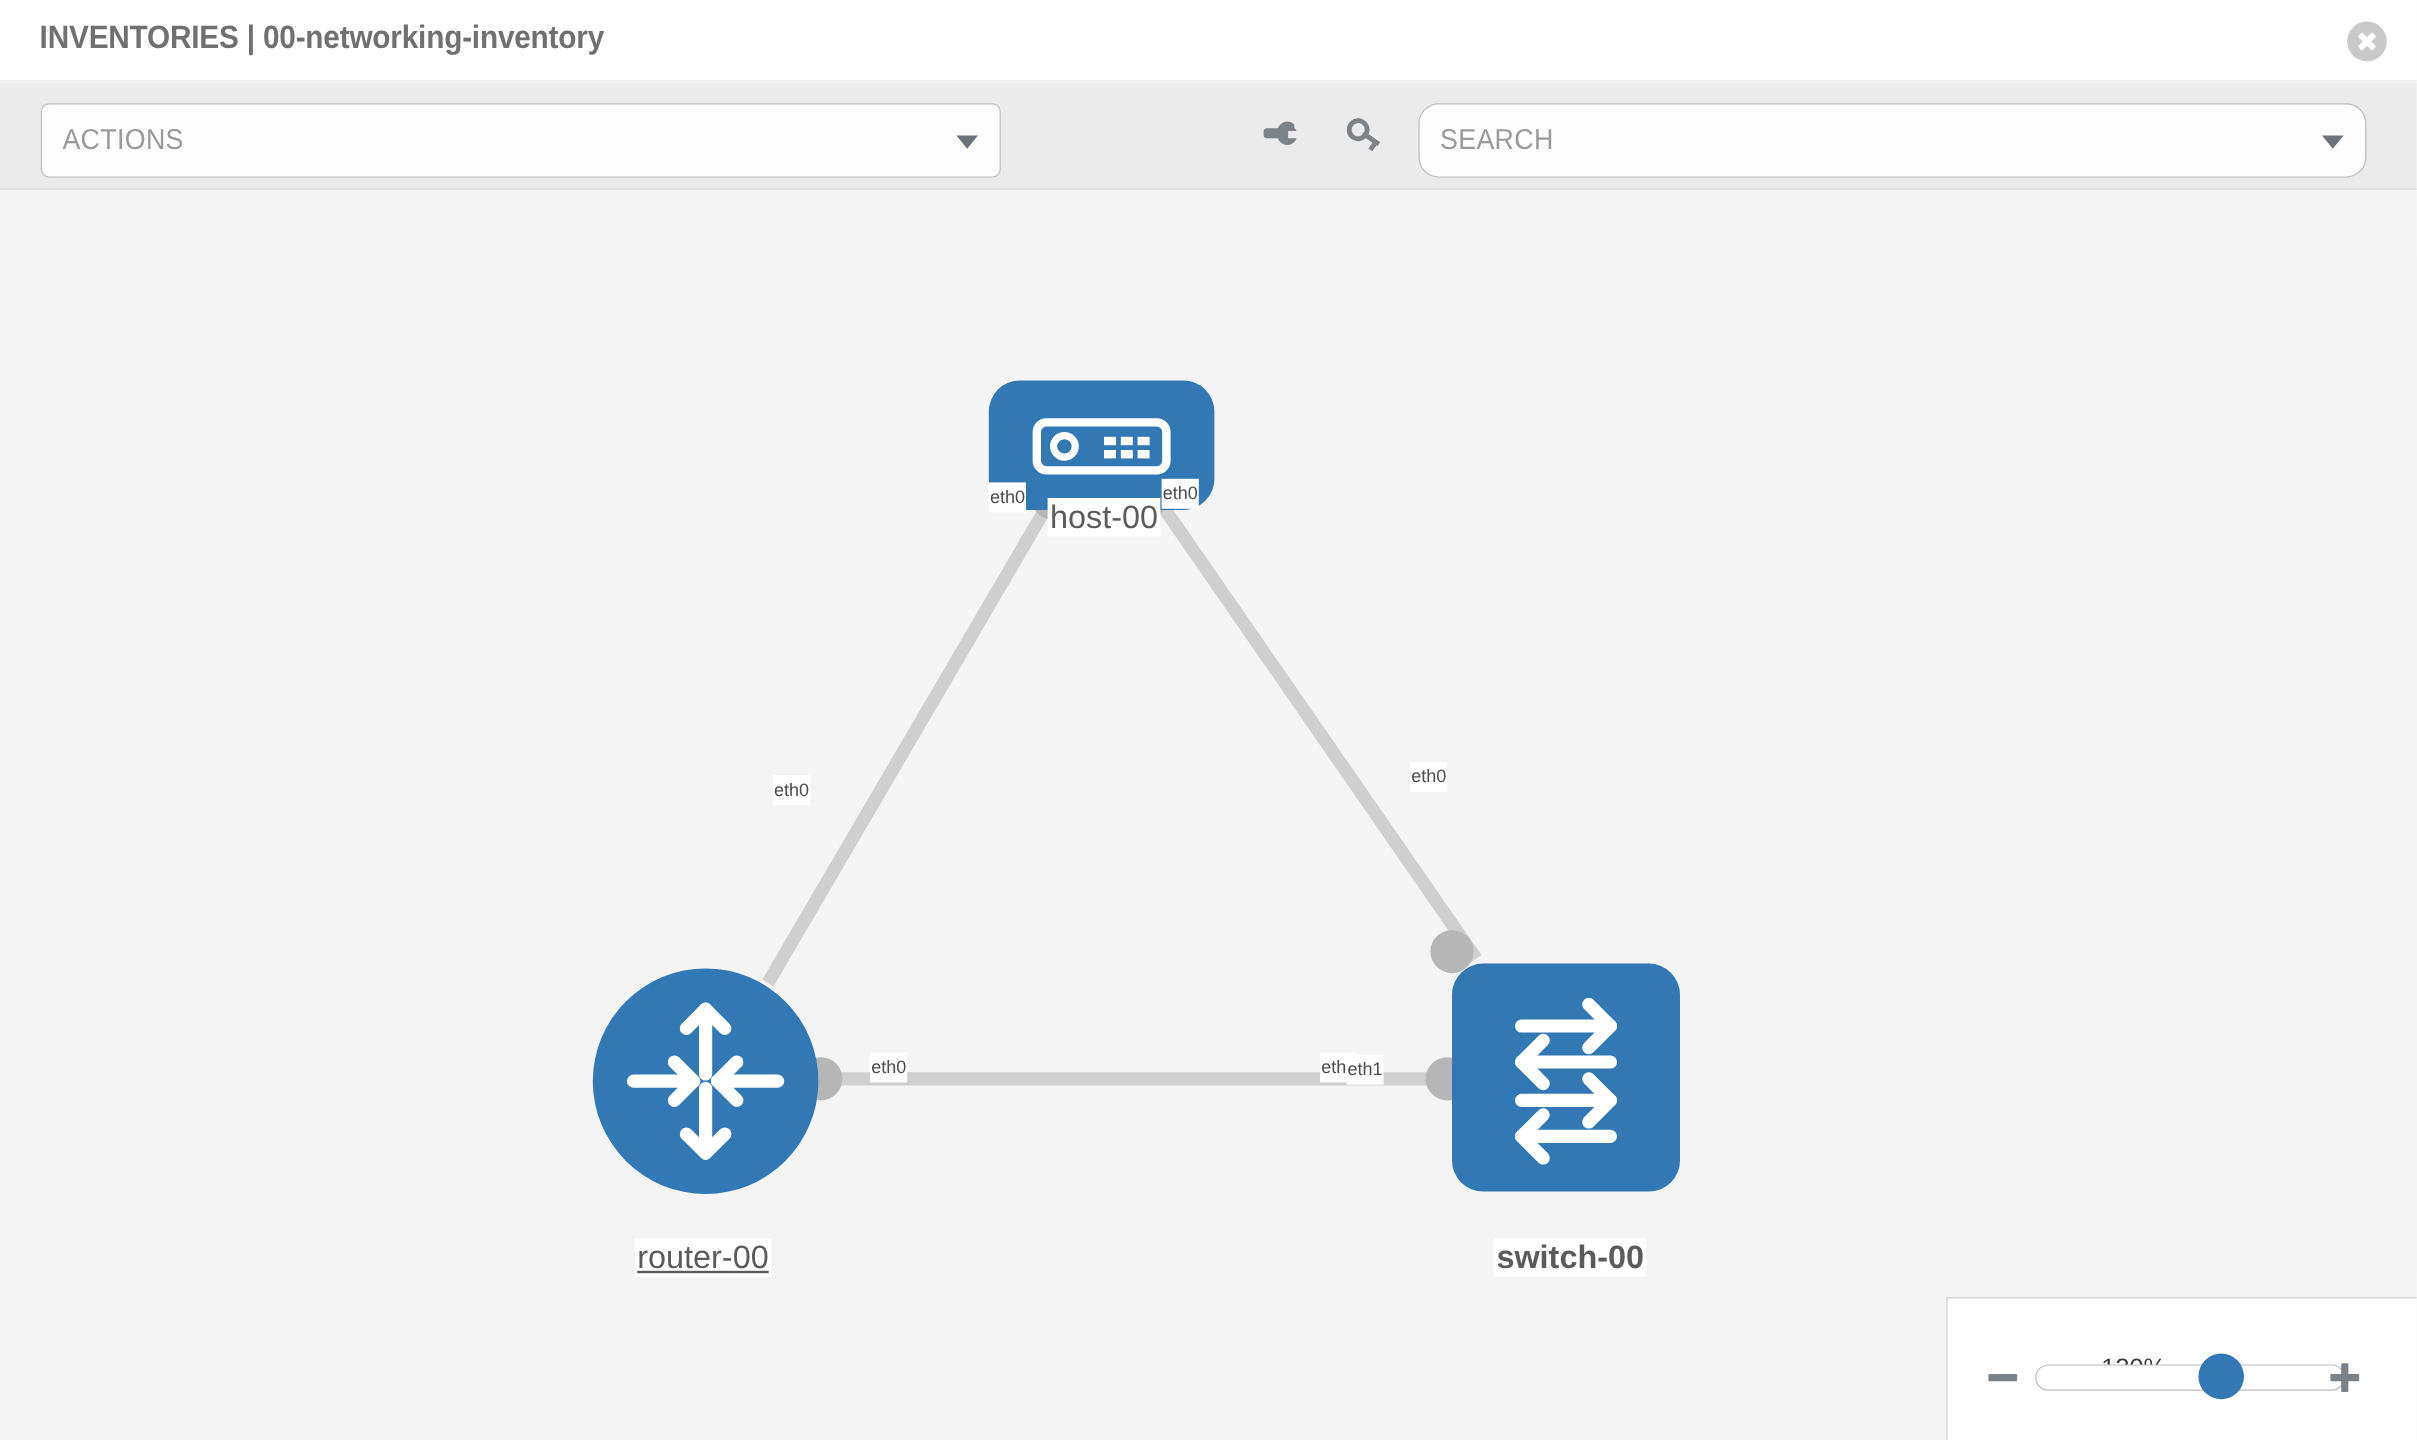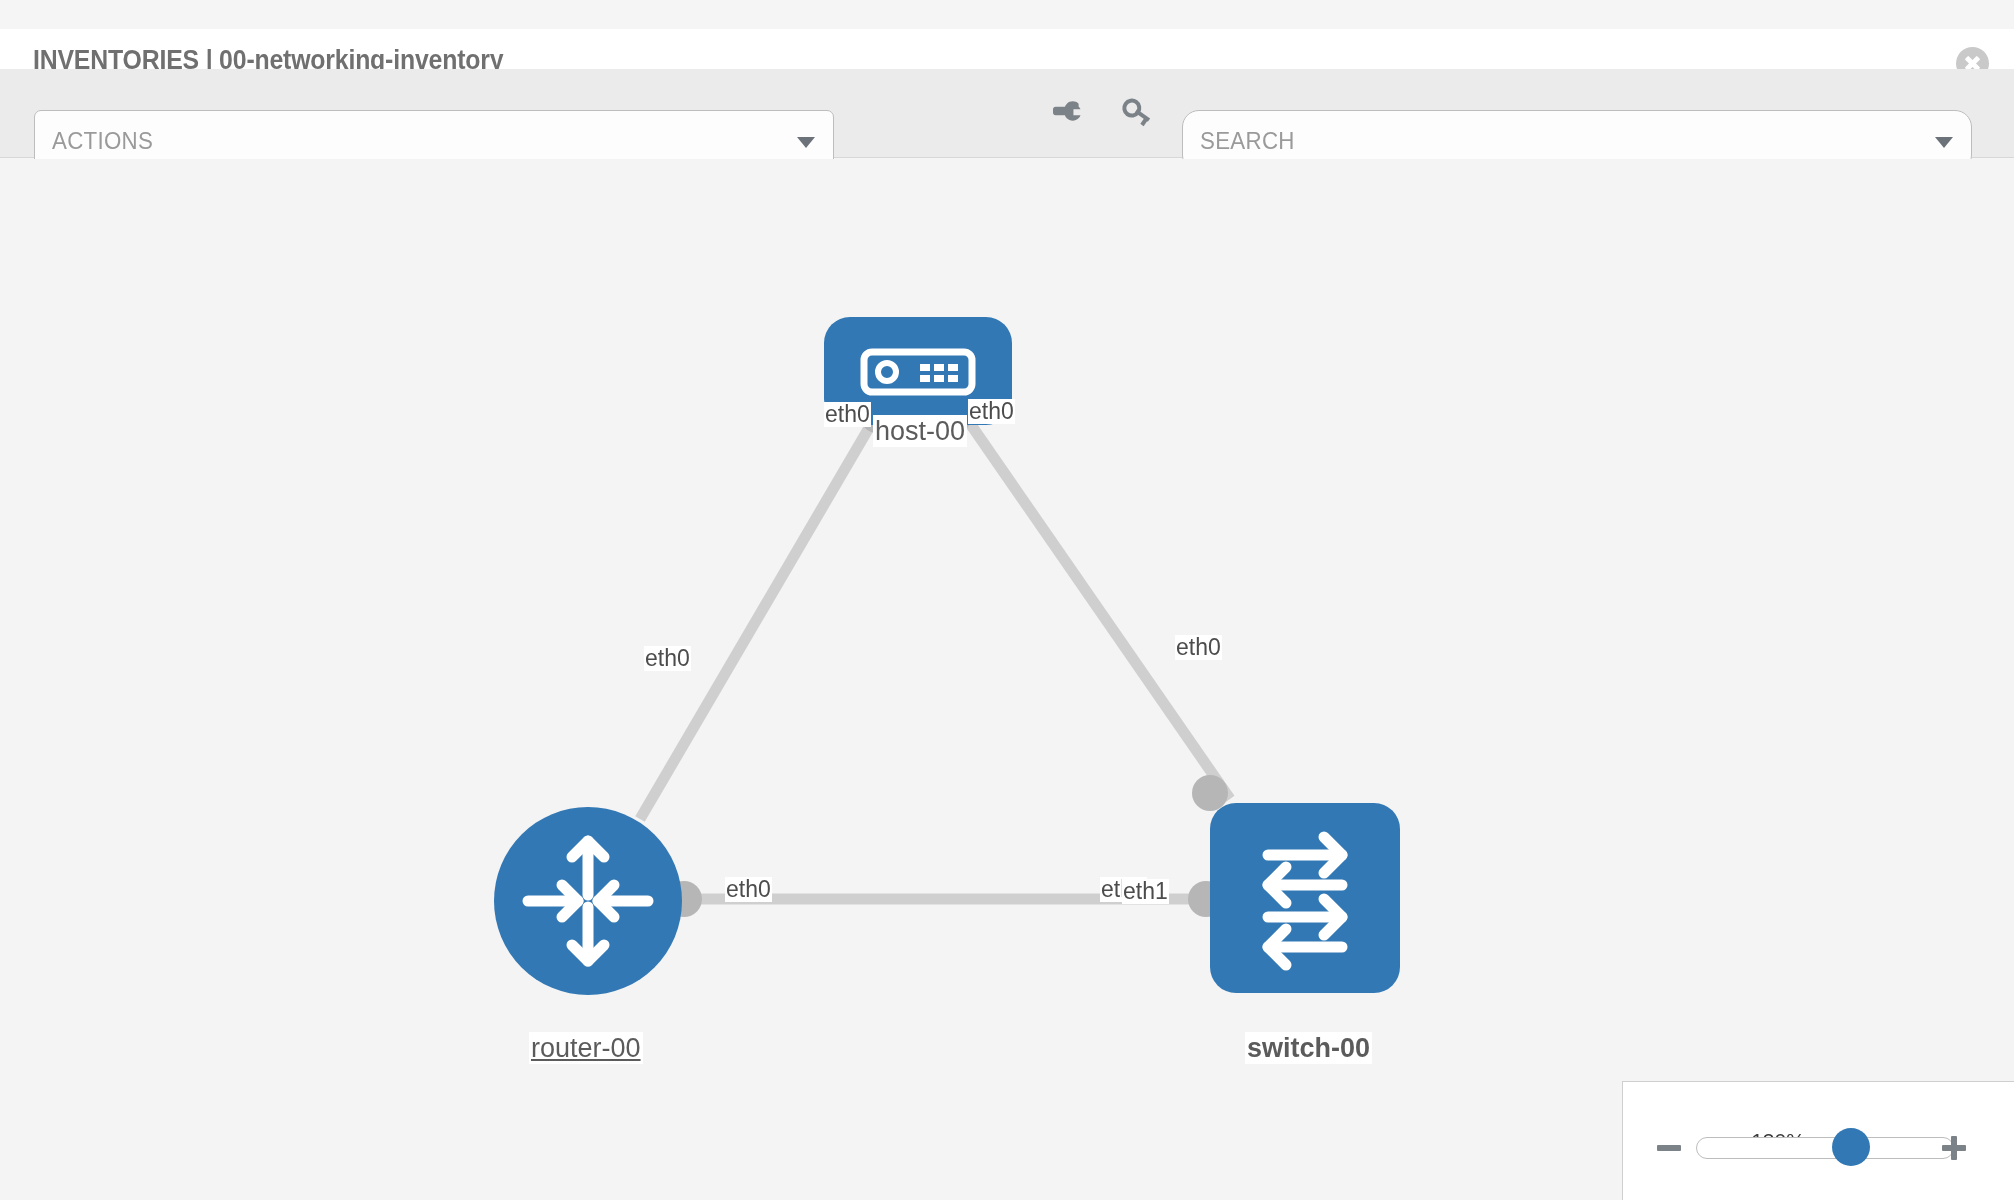--- a/index.html
+++ b/index.html
@@ -27,7 +27,6 @@
     height: 68px;
     background: #ffffff;
     border-bottom: 1px solid #e3e3e3;
-    margin-top: 29px;
   }
 
   .page-title {

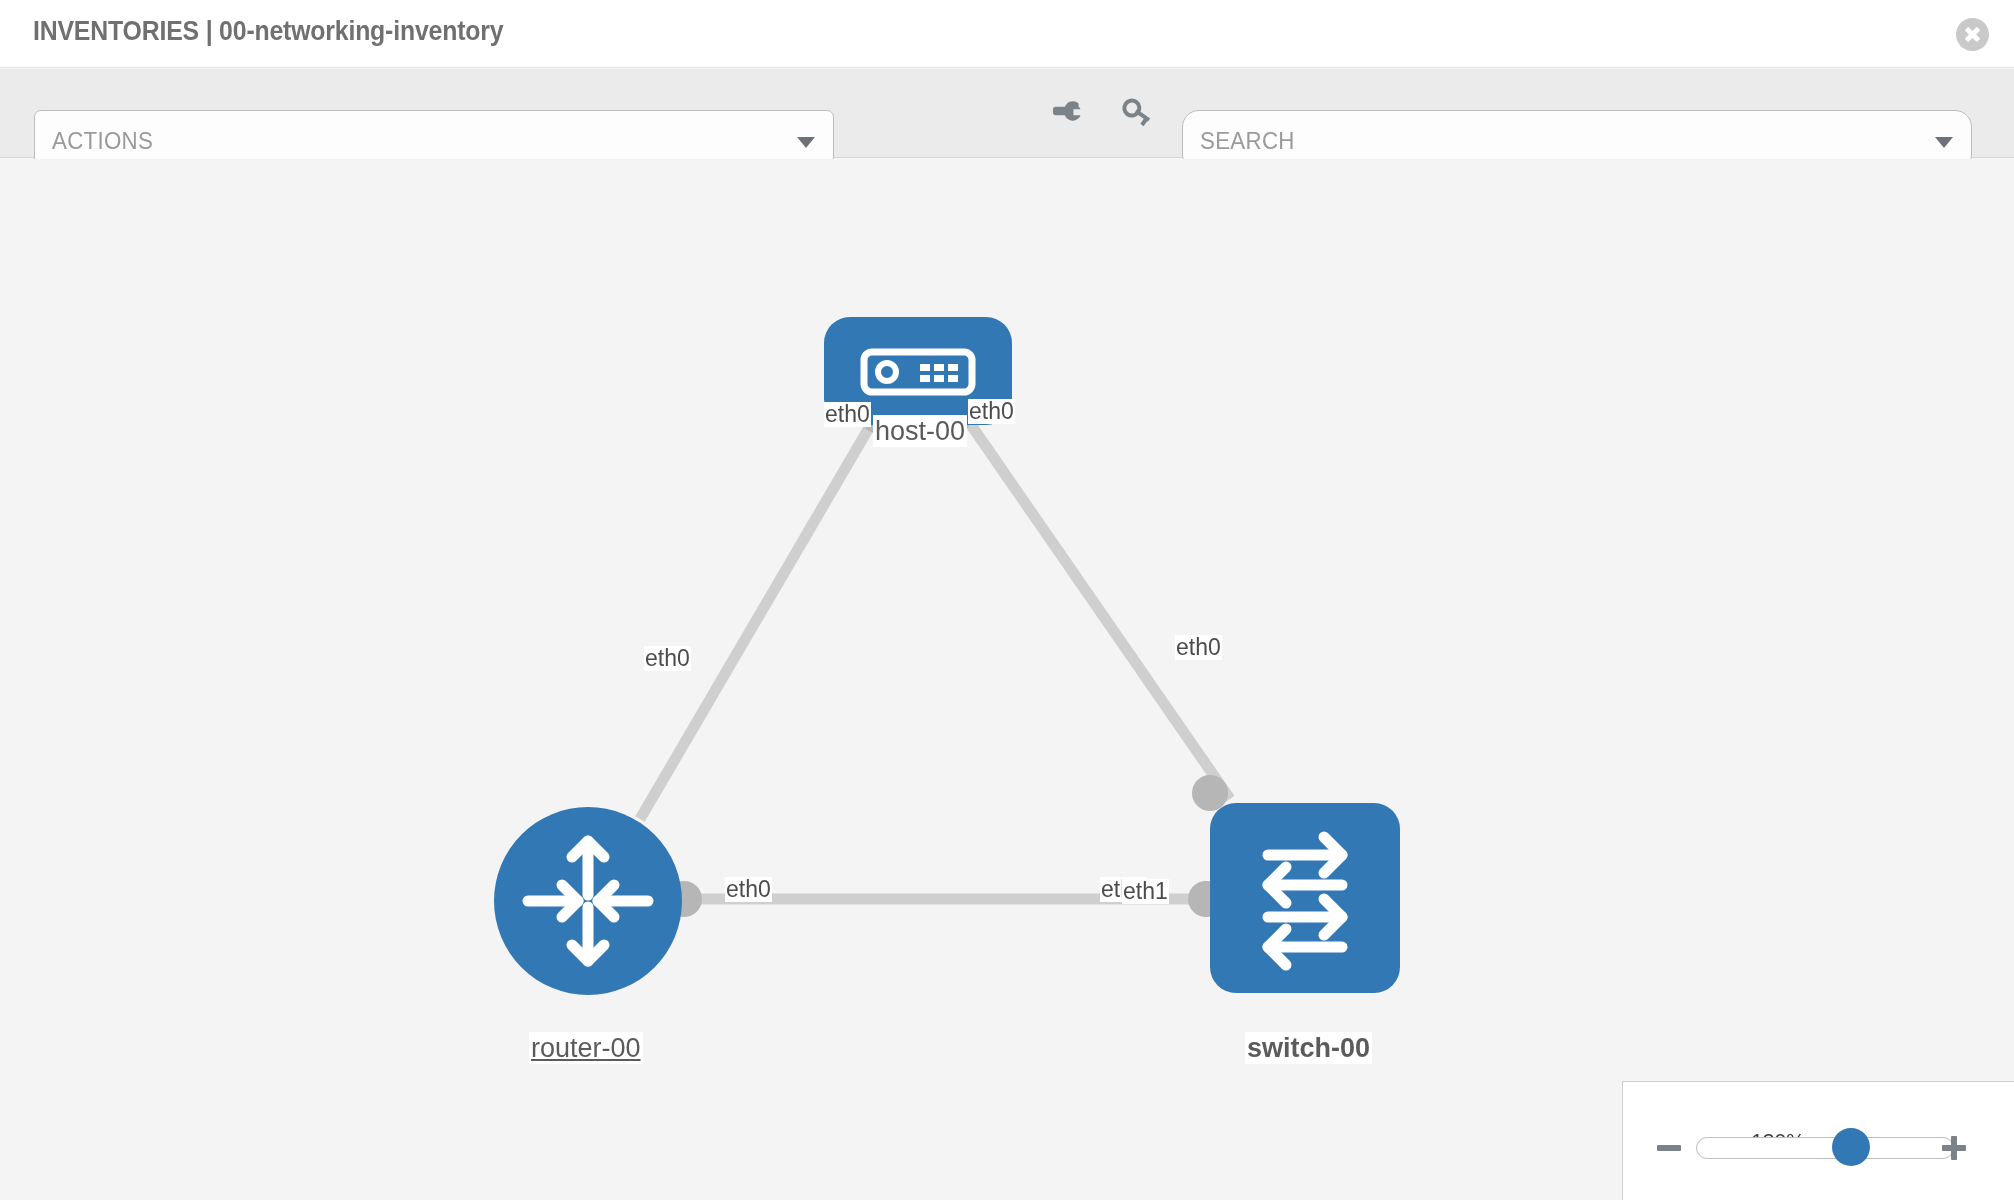--- a/index.html
+++ b/index.html
@@ -84,7 +84,6 @@
     border: 1px solid #bdbdbd;
     border-radius: 7px;
     height: 62px;
-    margin-top: 24px;
   }
 
   .actions-select { left: 34px;  top: 17px; width: 800px; }

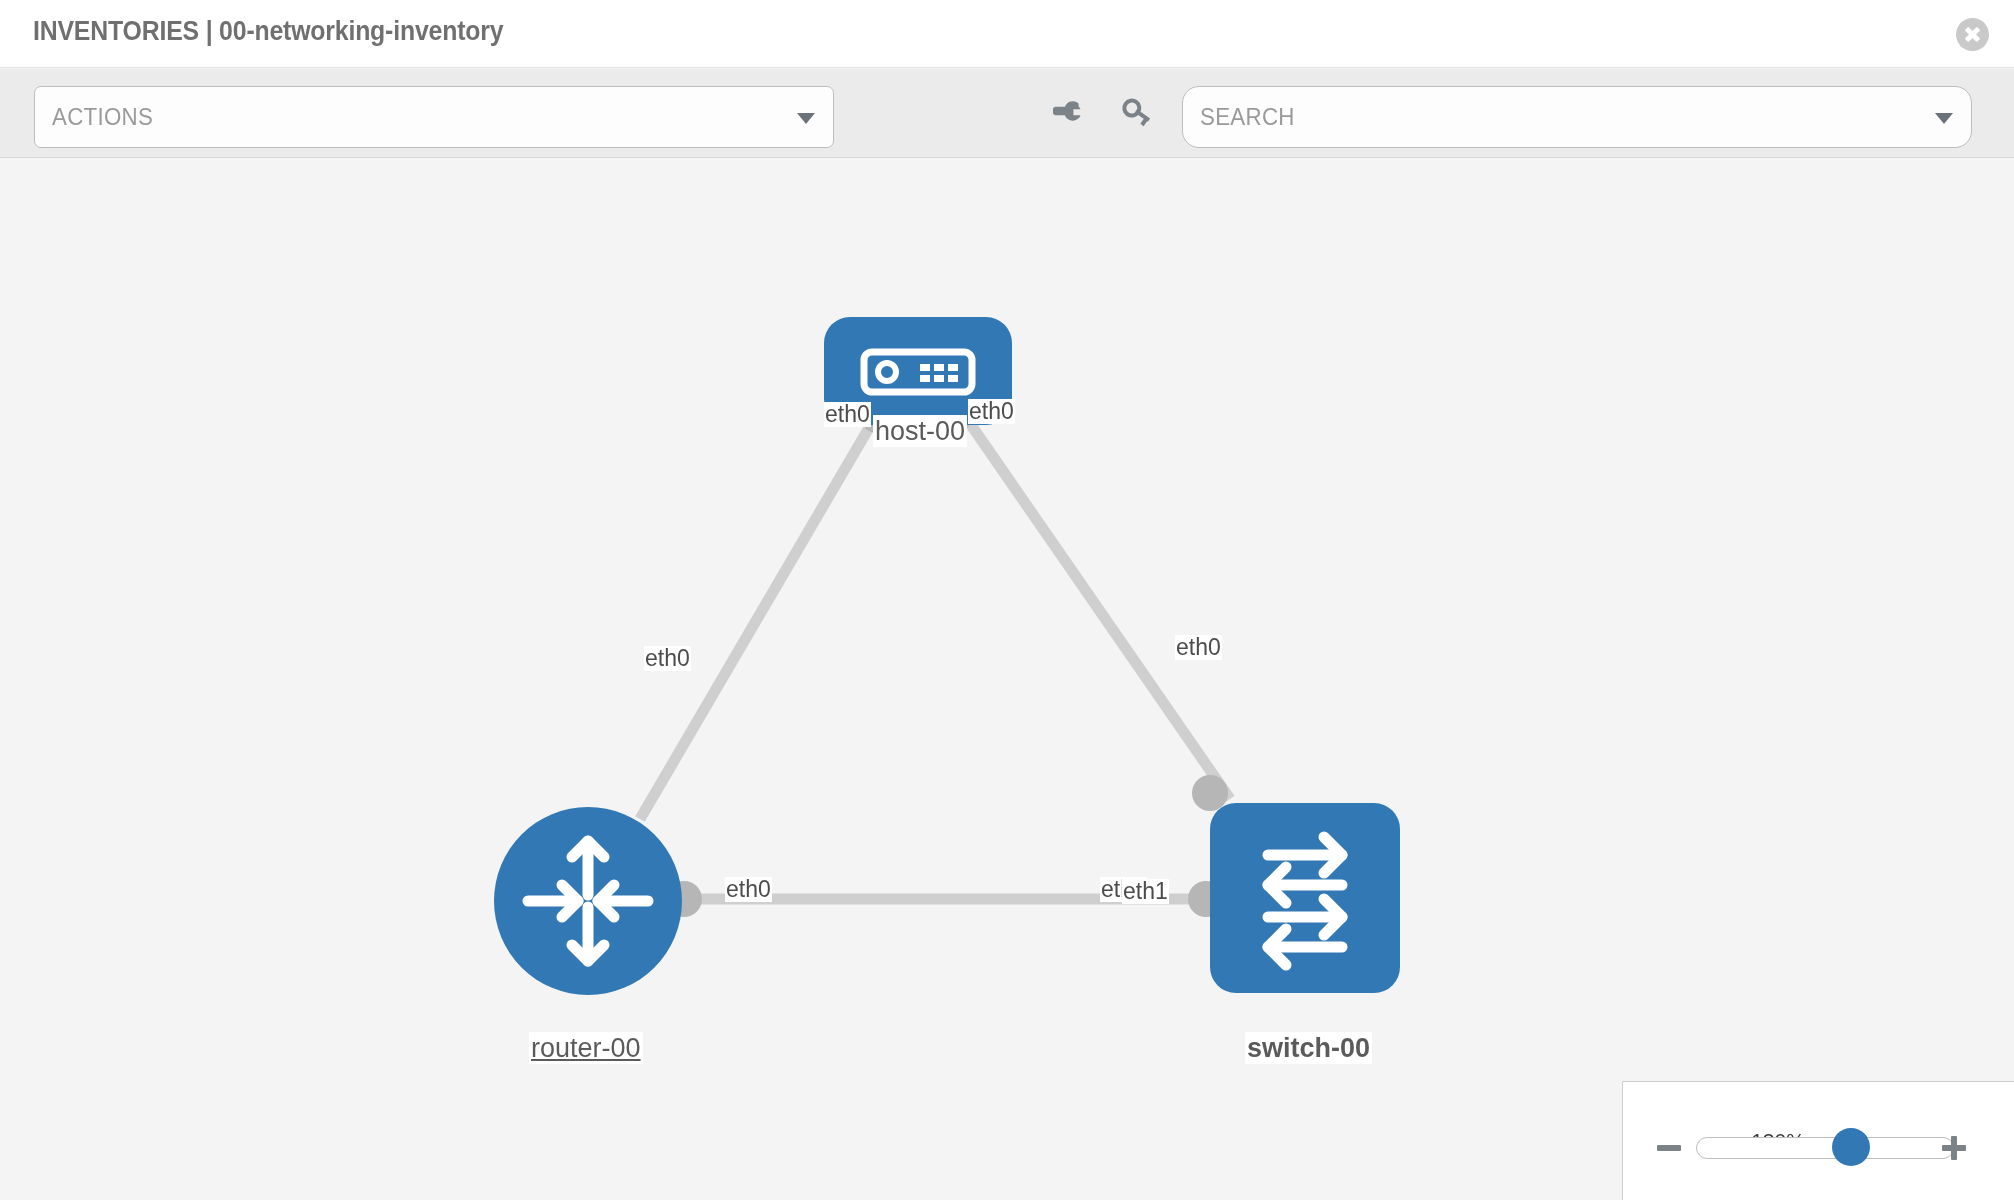--- a/index.html
+++ b/index.html
@@ -187,7 +187,7 @@
   }
   .iface-label {
     position: absolute;
-    font-size: 23px;
+    font-size: 15px;
     color: #4c4c4c;
     background: #ffffff;
     white-space: nowrap;

